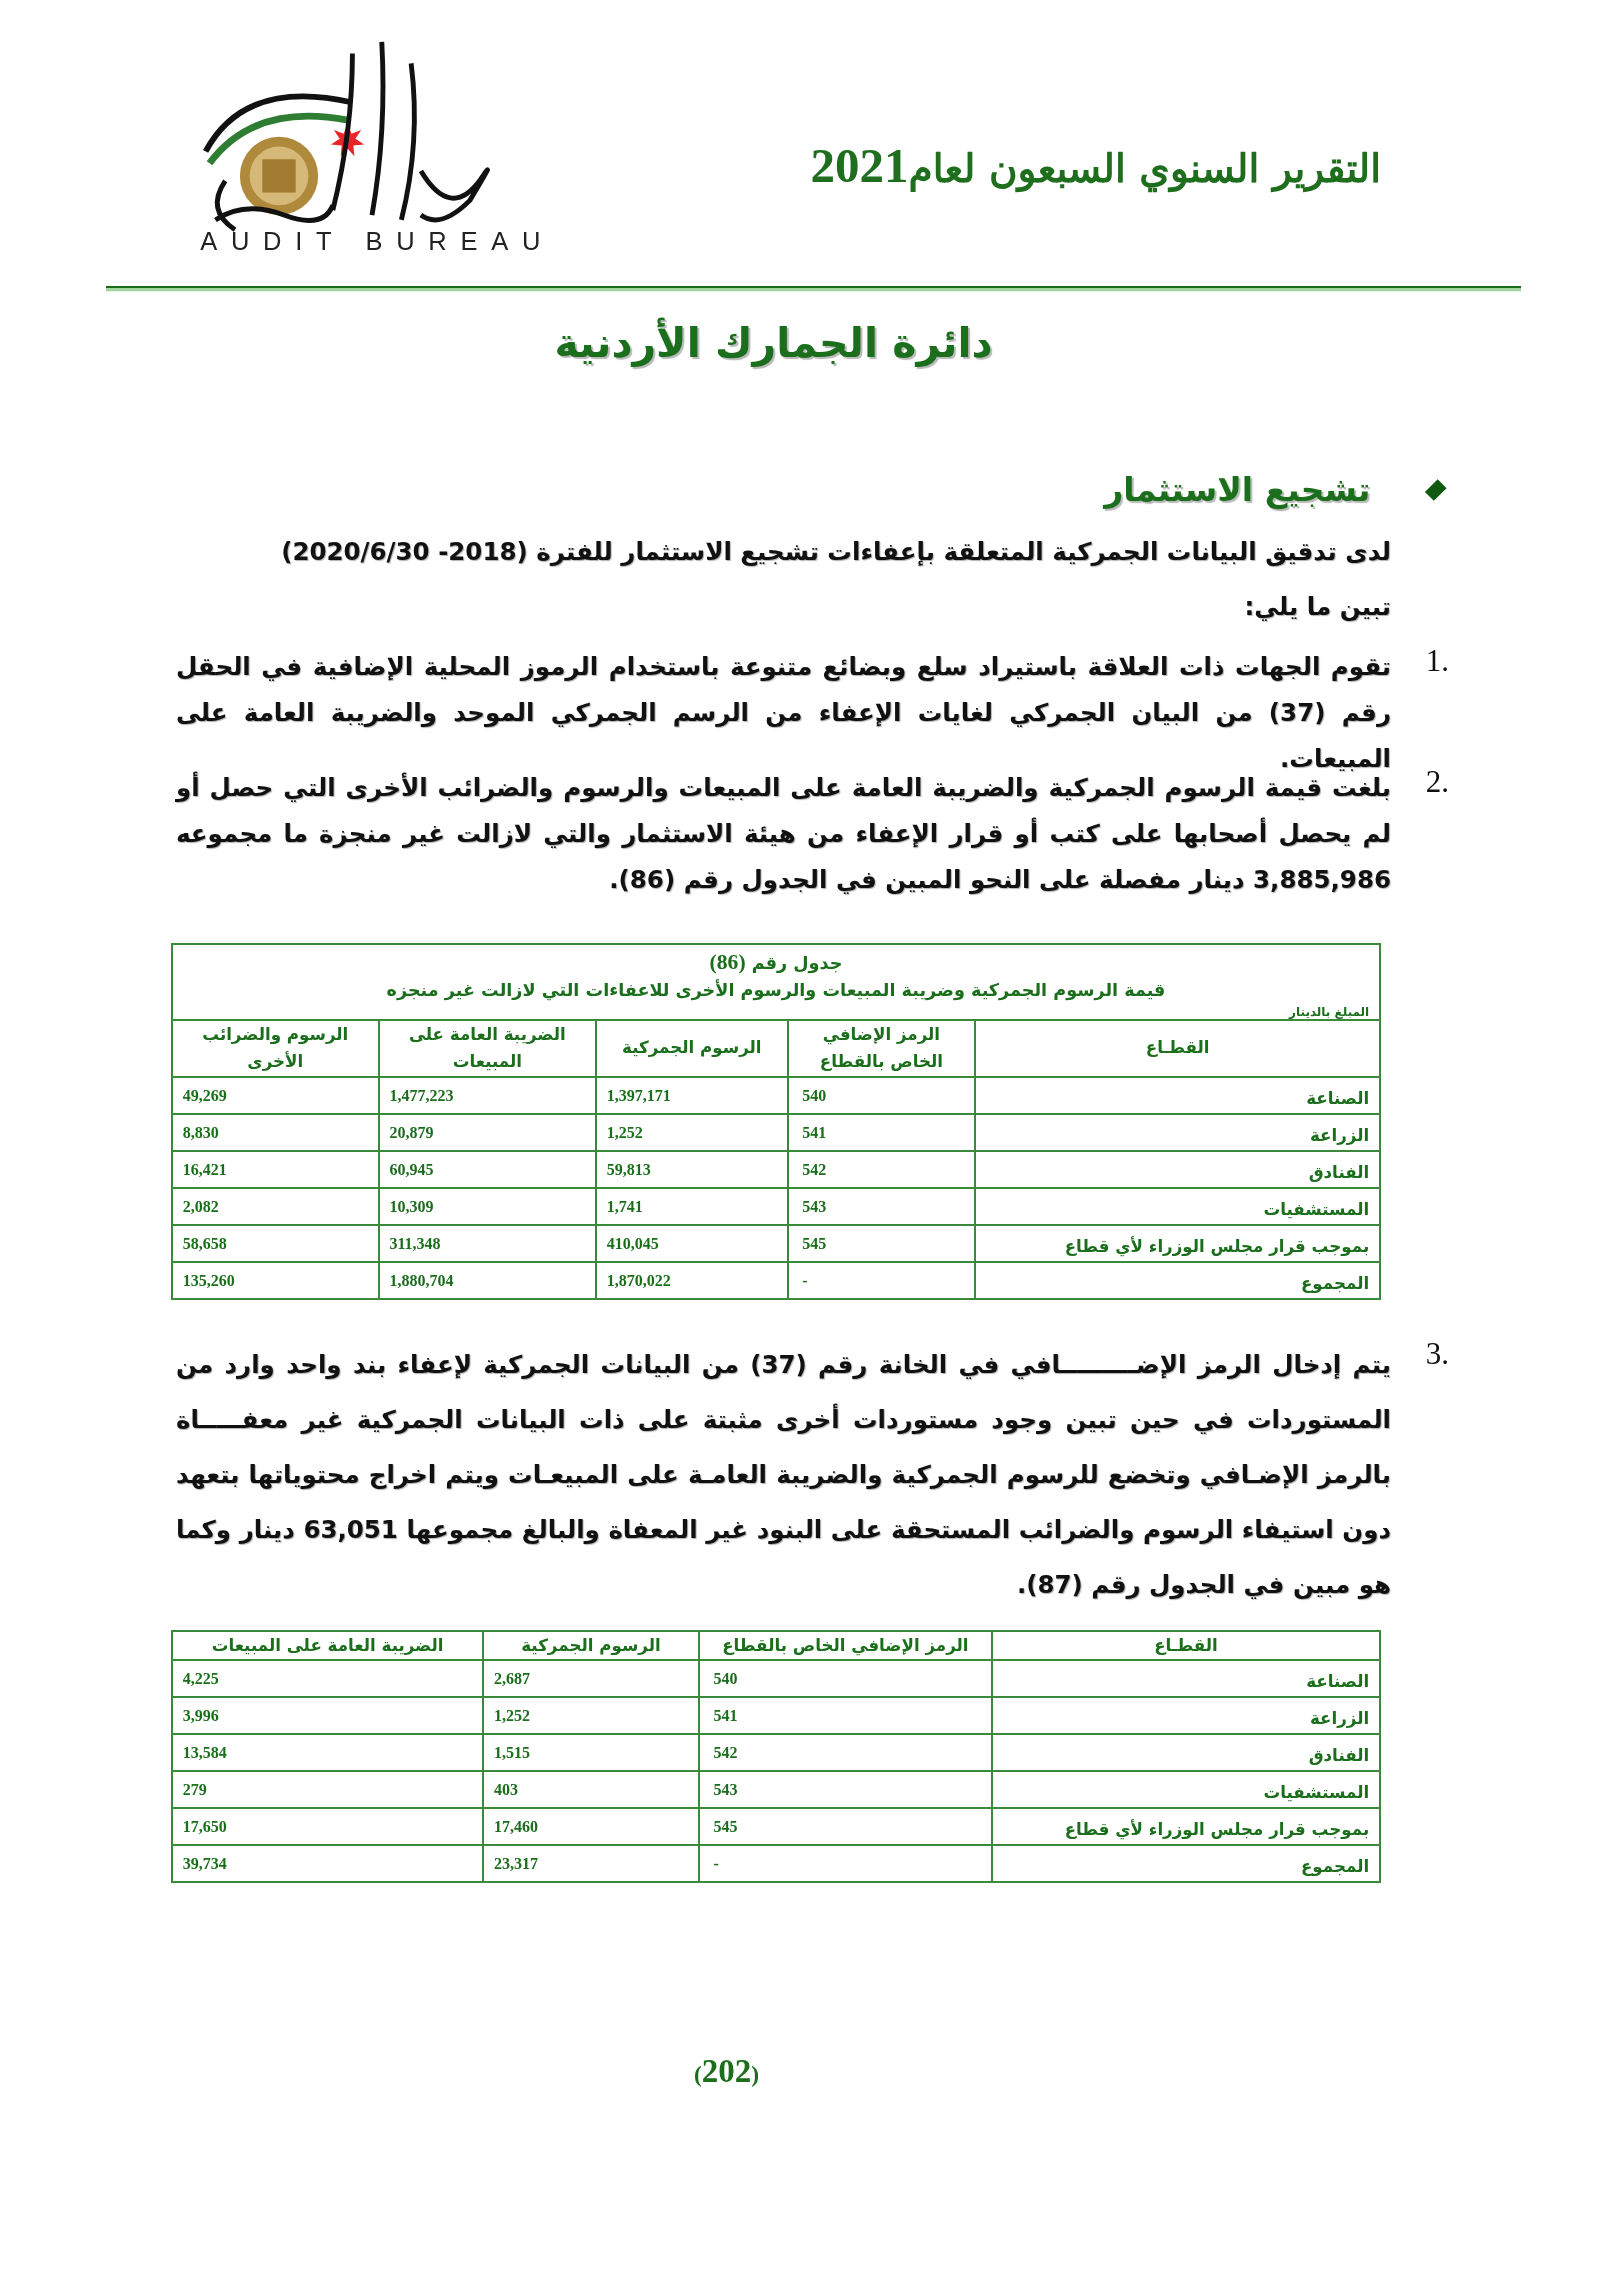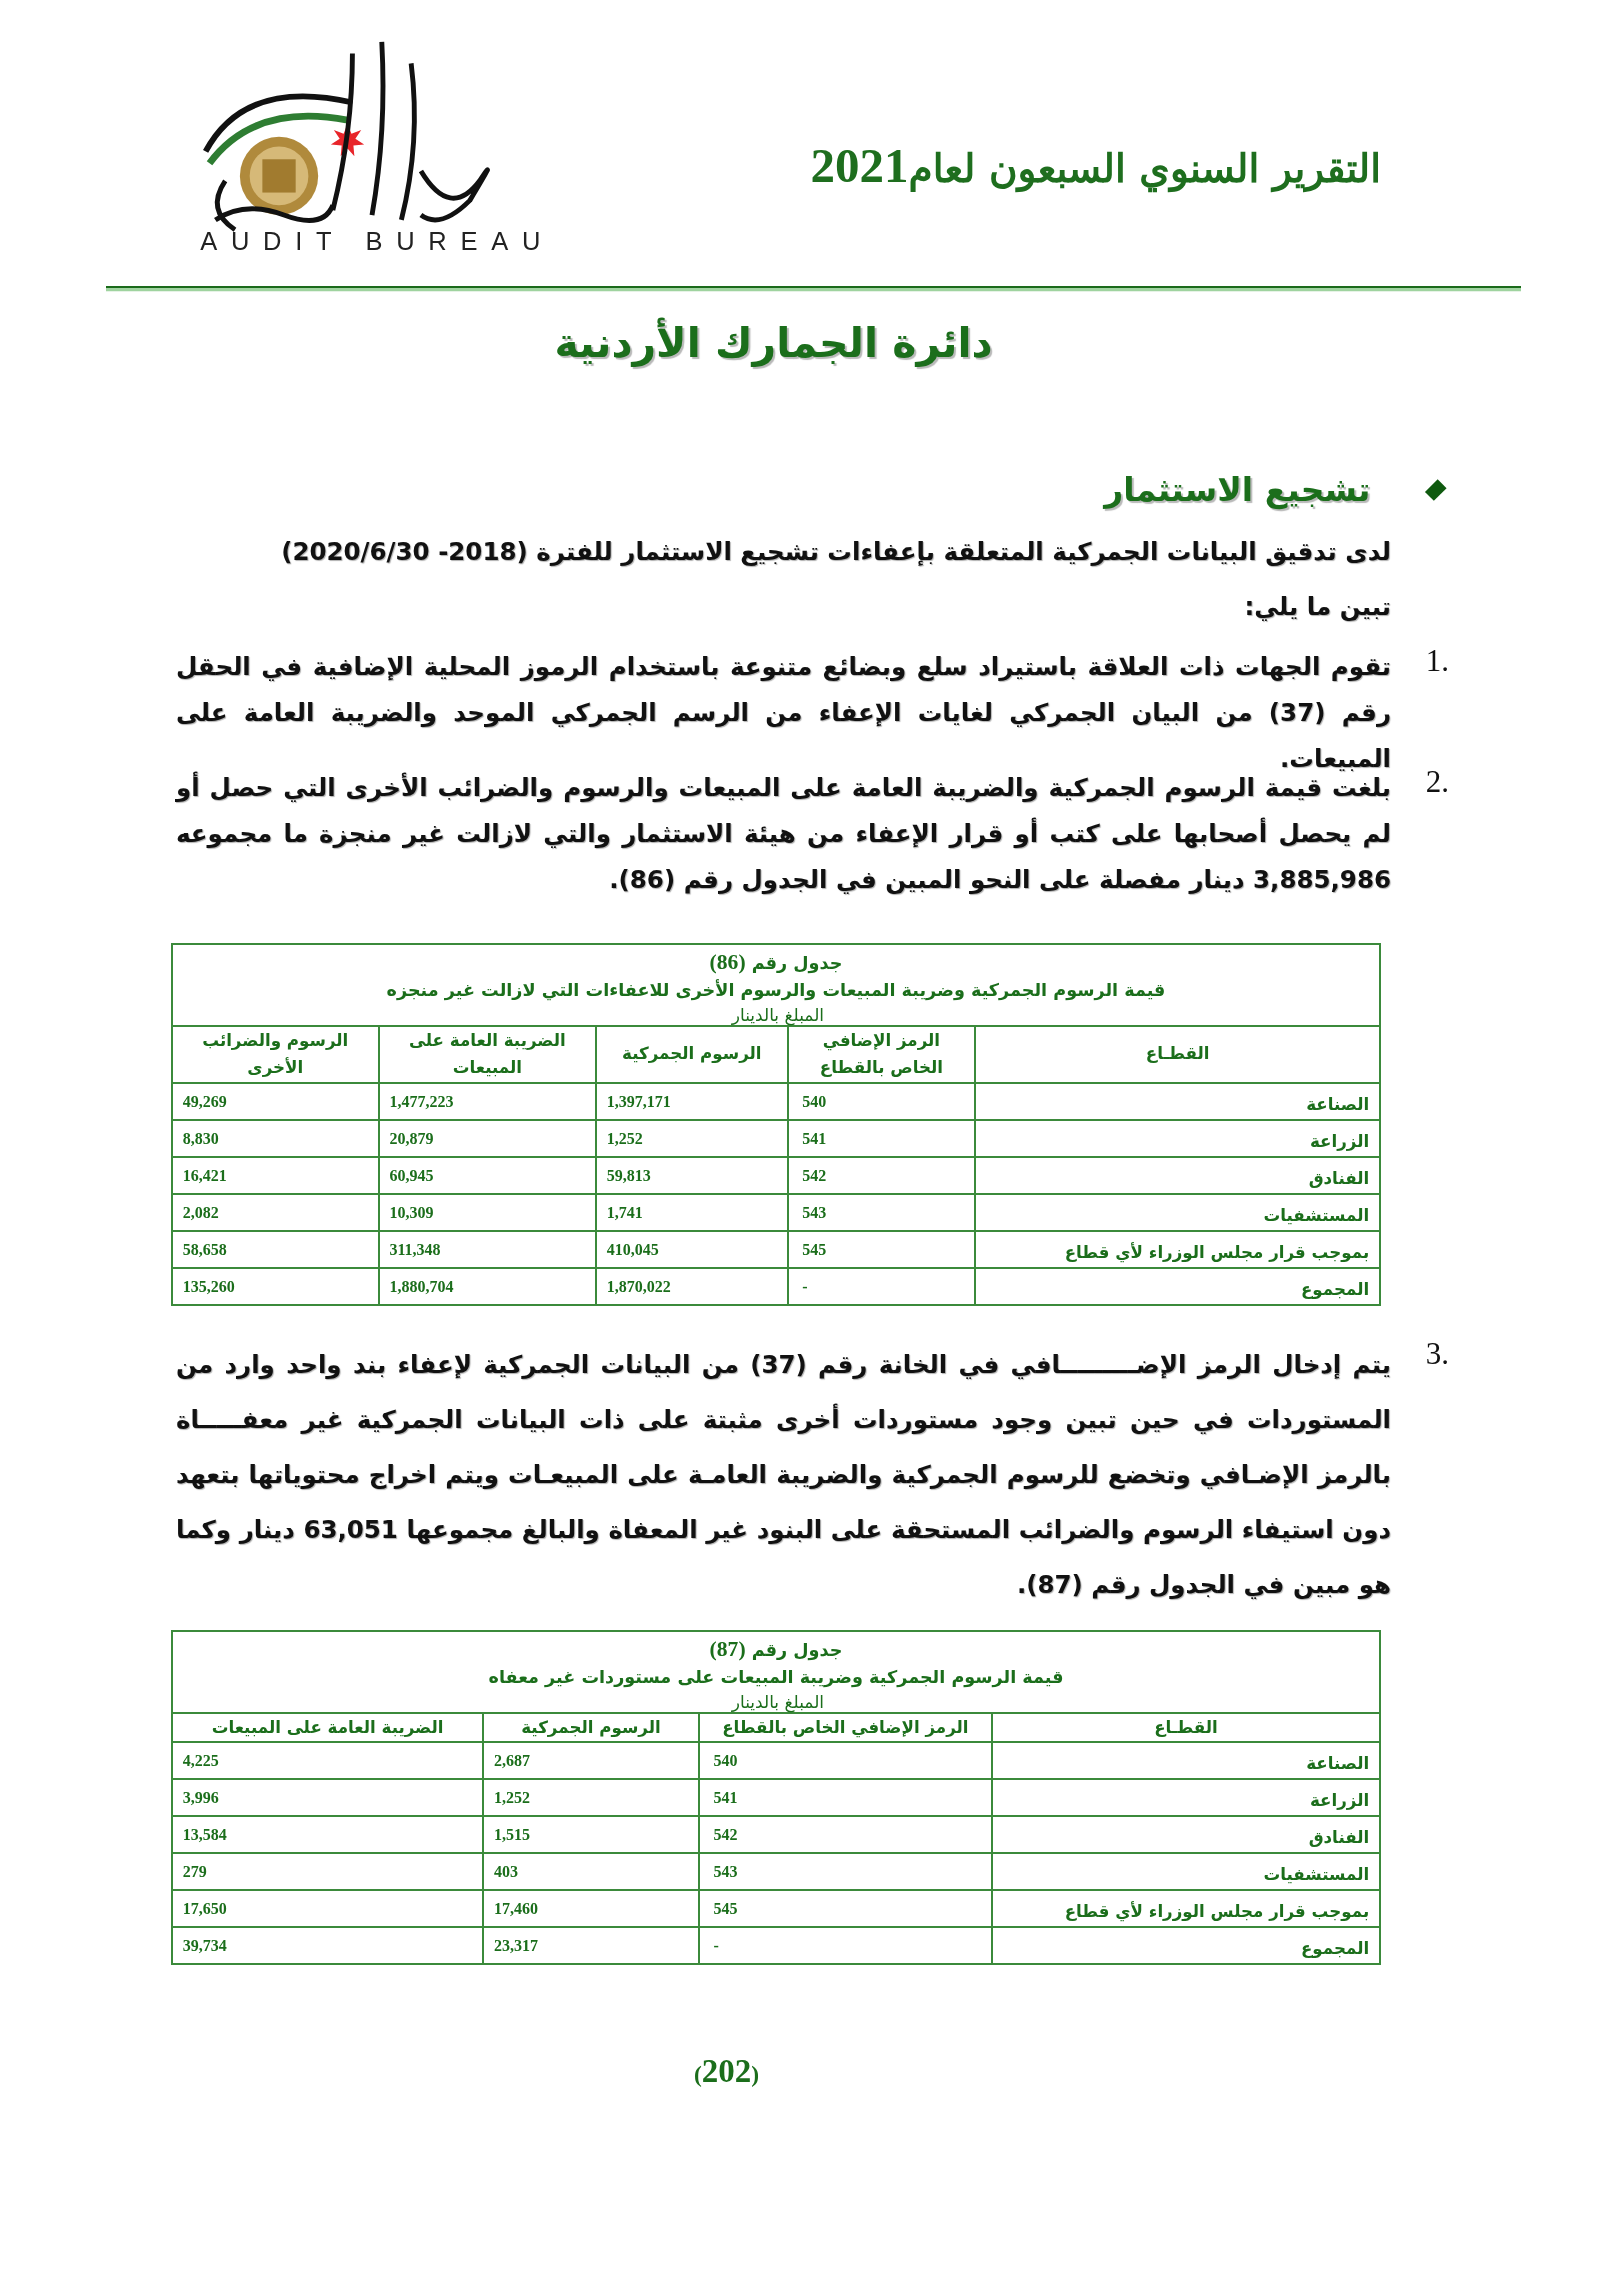--- a/index.html
+++ b/index.html
@@ -31,7 +31,7 @@
     table.dt td { border: 2px solid #3b8a3b; padding: 0 9.8px; }
     .cap { text-align: center; font-weight: bold; font-size: 17.6px; line-height: 27.4px; }
     .cap .capnum { font-family: "Liberation Serif", serif; font-size: 21.6px; }
-    .unit { text-align: center; font-weight: normal; font-size: 17px; padding-left: 3.9px !important; }
+    .unit { text-align: right; font-weight: bold; font-size: 12px; padding-left: 3.9px !important; }
     .hd td { font-weight: bold; font-size: 16.7px; line-height: 27.4px; text-align: center; }
     .row td { font-family: Liberation Serif, serif; font-weight: bold; font-size: 16px; height: 35px; line-height: 29px; }
     .row td.sector { font-family: "DejaVu Sans", sans-serif; font-size: 16.7px; text-align: right; vertical-align: bottom; }

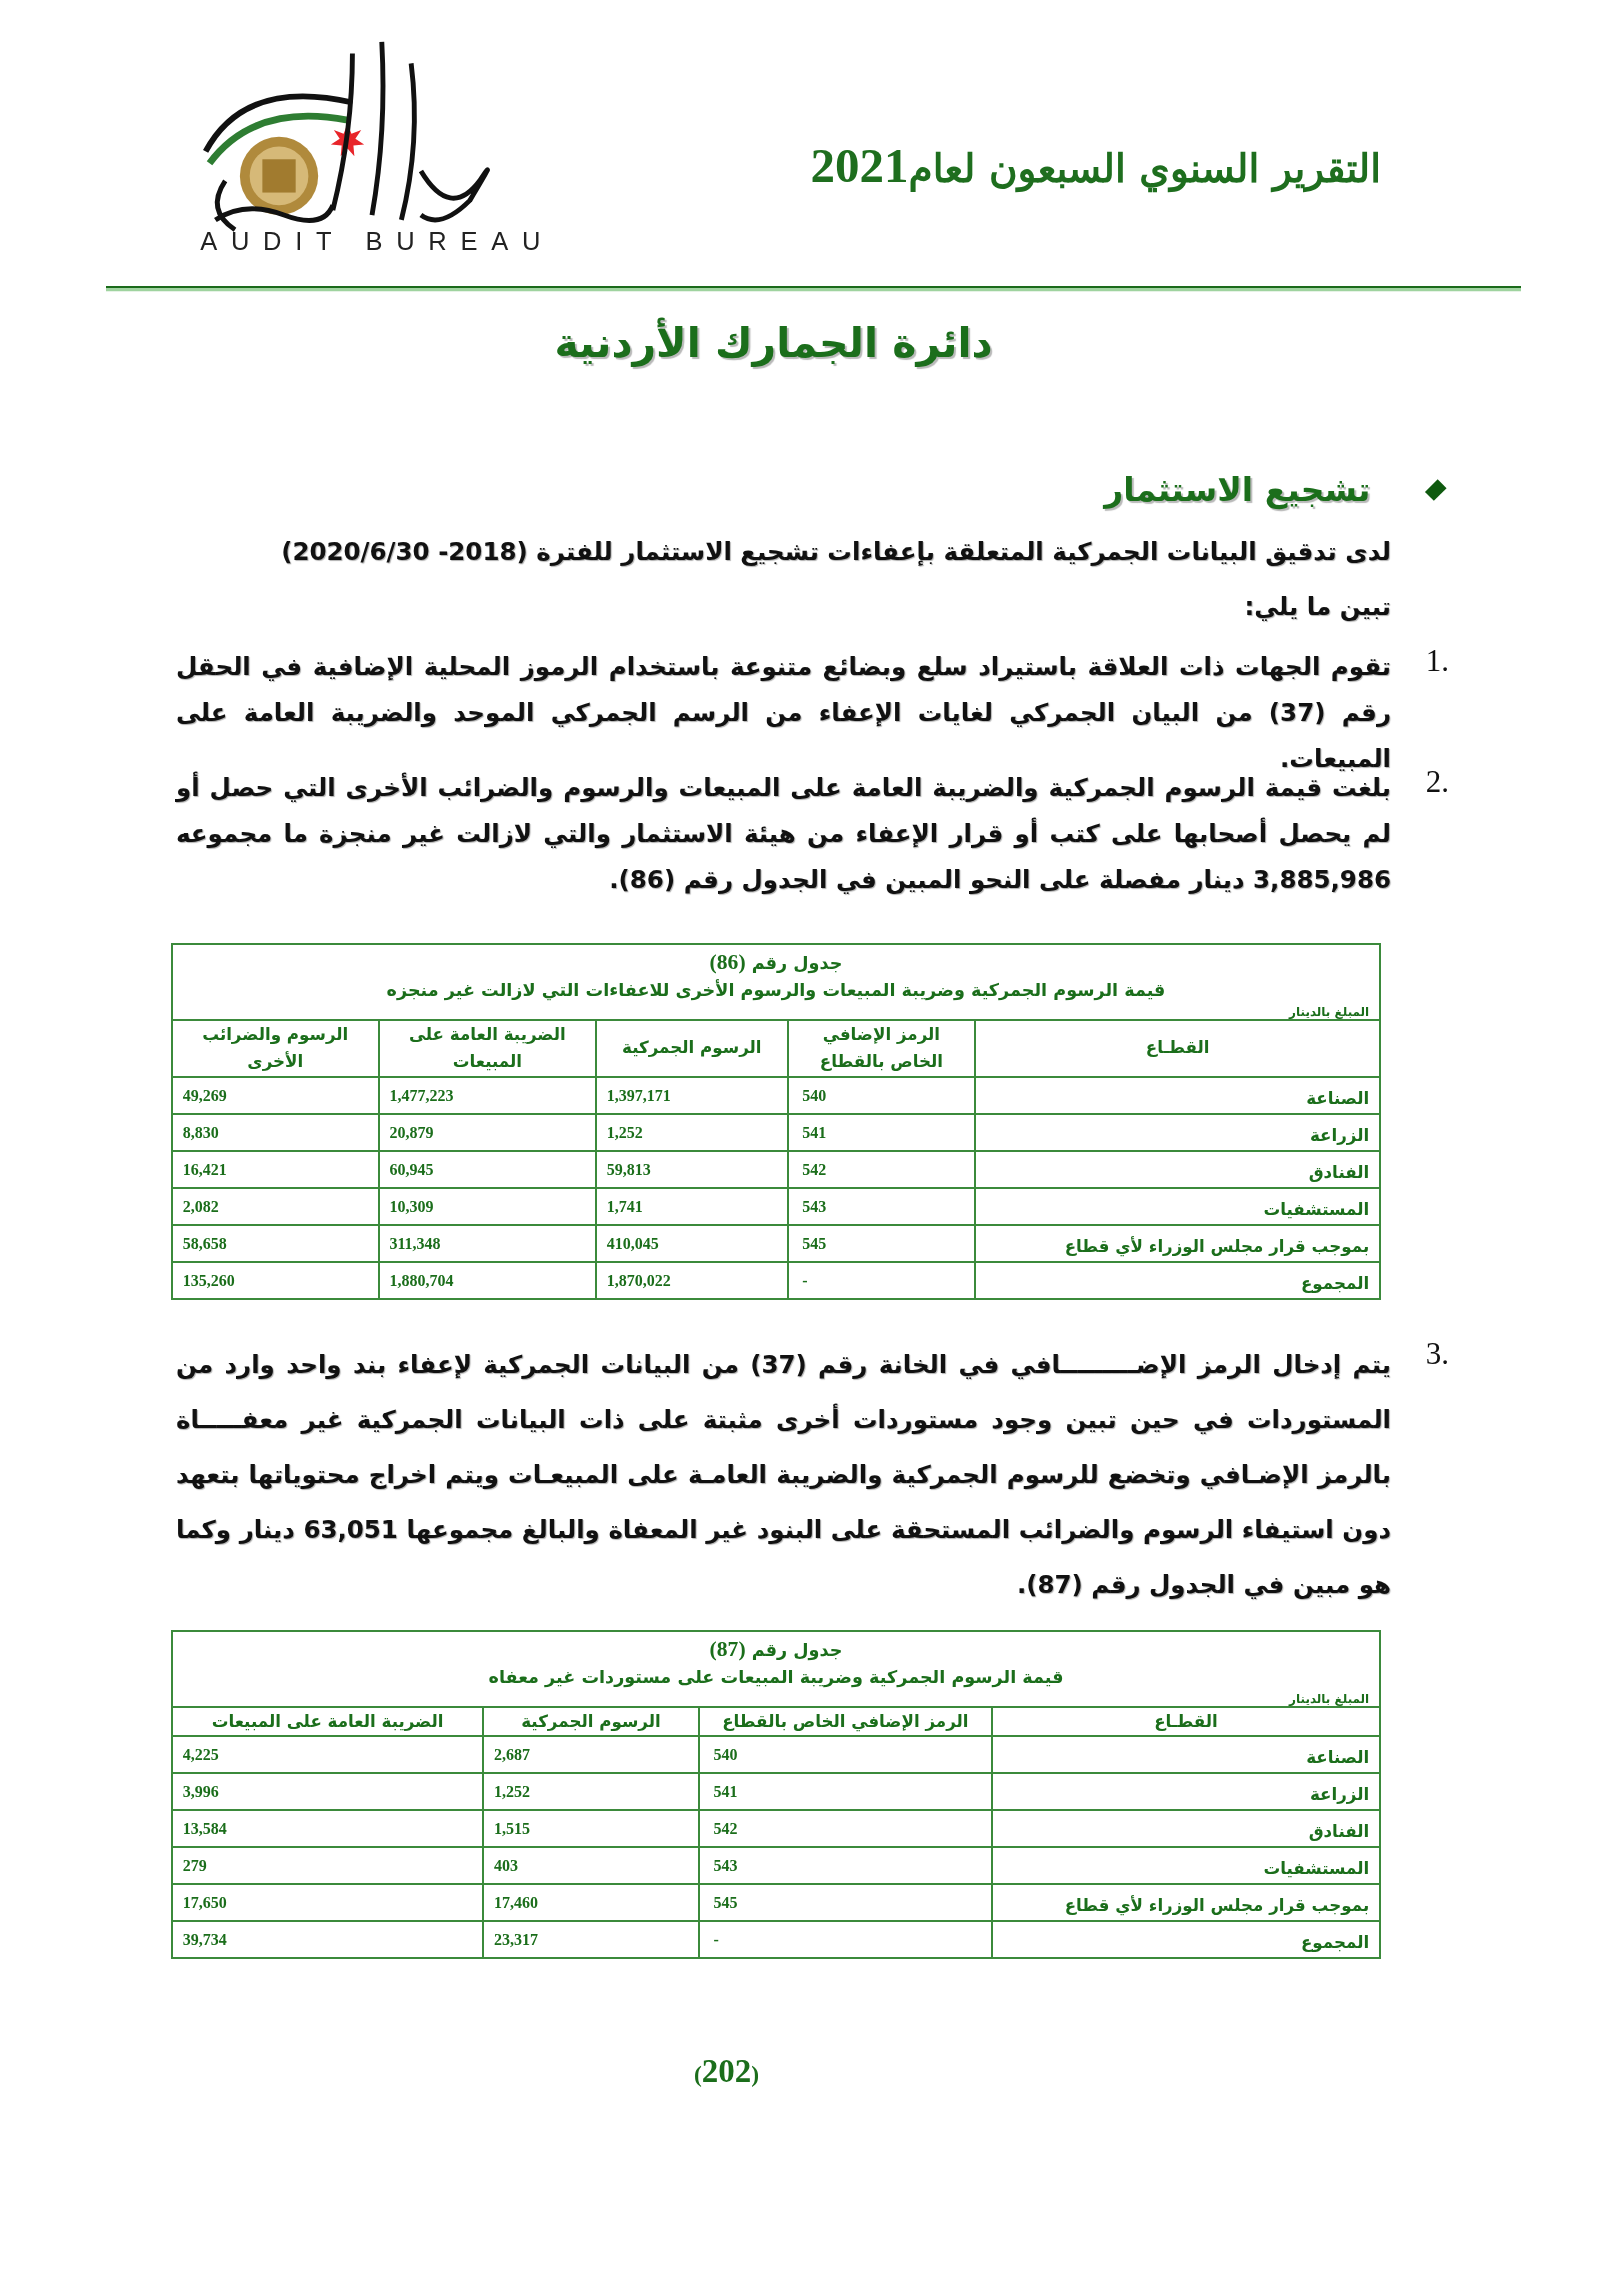--- a/index.html
+++ b/index.html
@@ -163,13 +163,6 @@
       <col style="width:312px">
   </colgroup>
   <tbody>
-      <tr>
-    <td colspan="4" style="border-bottom:none;padding:3.9px 9.8px 0;">
-      <div class="cap"><span>جدول رقم</span> <span class="capnum">(87)</span></div>
-      <div class="cap">قيمة  الرسوم الجمركية وضريبة المبيعات على مستوردات غير معفاه</div>
-      <div class="unit">المبلغ بالدينار</div>
-    </td>
-  </tr>
   <tr class="hd">
     <td>القطـاع</td>
     <td>الرمز الإضافي الخاص بالقطاع</td>

